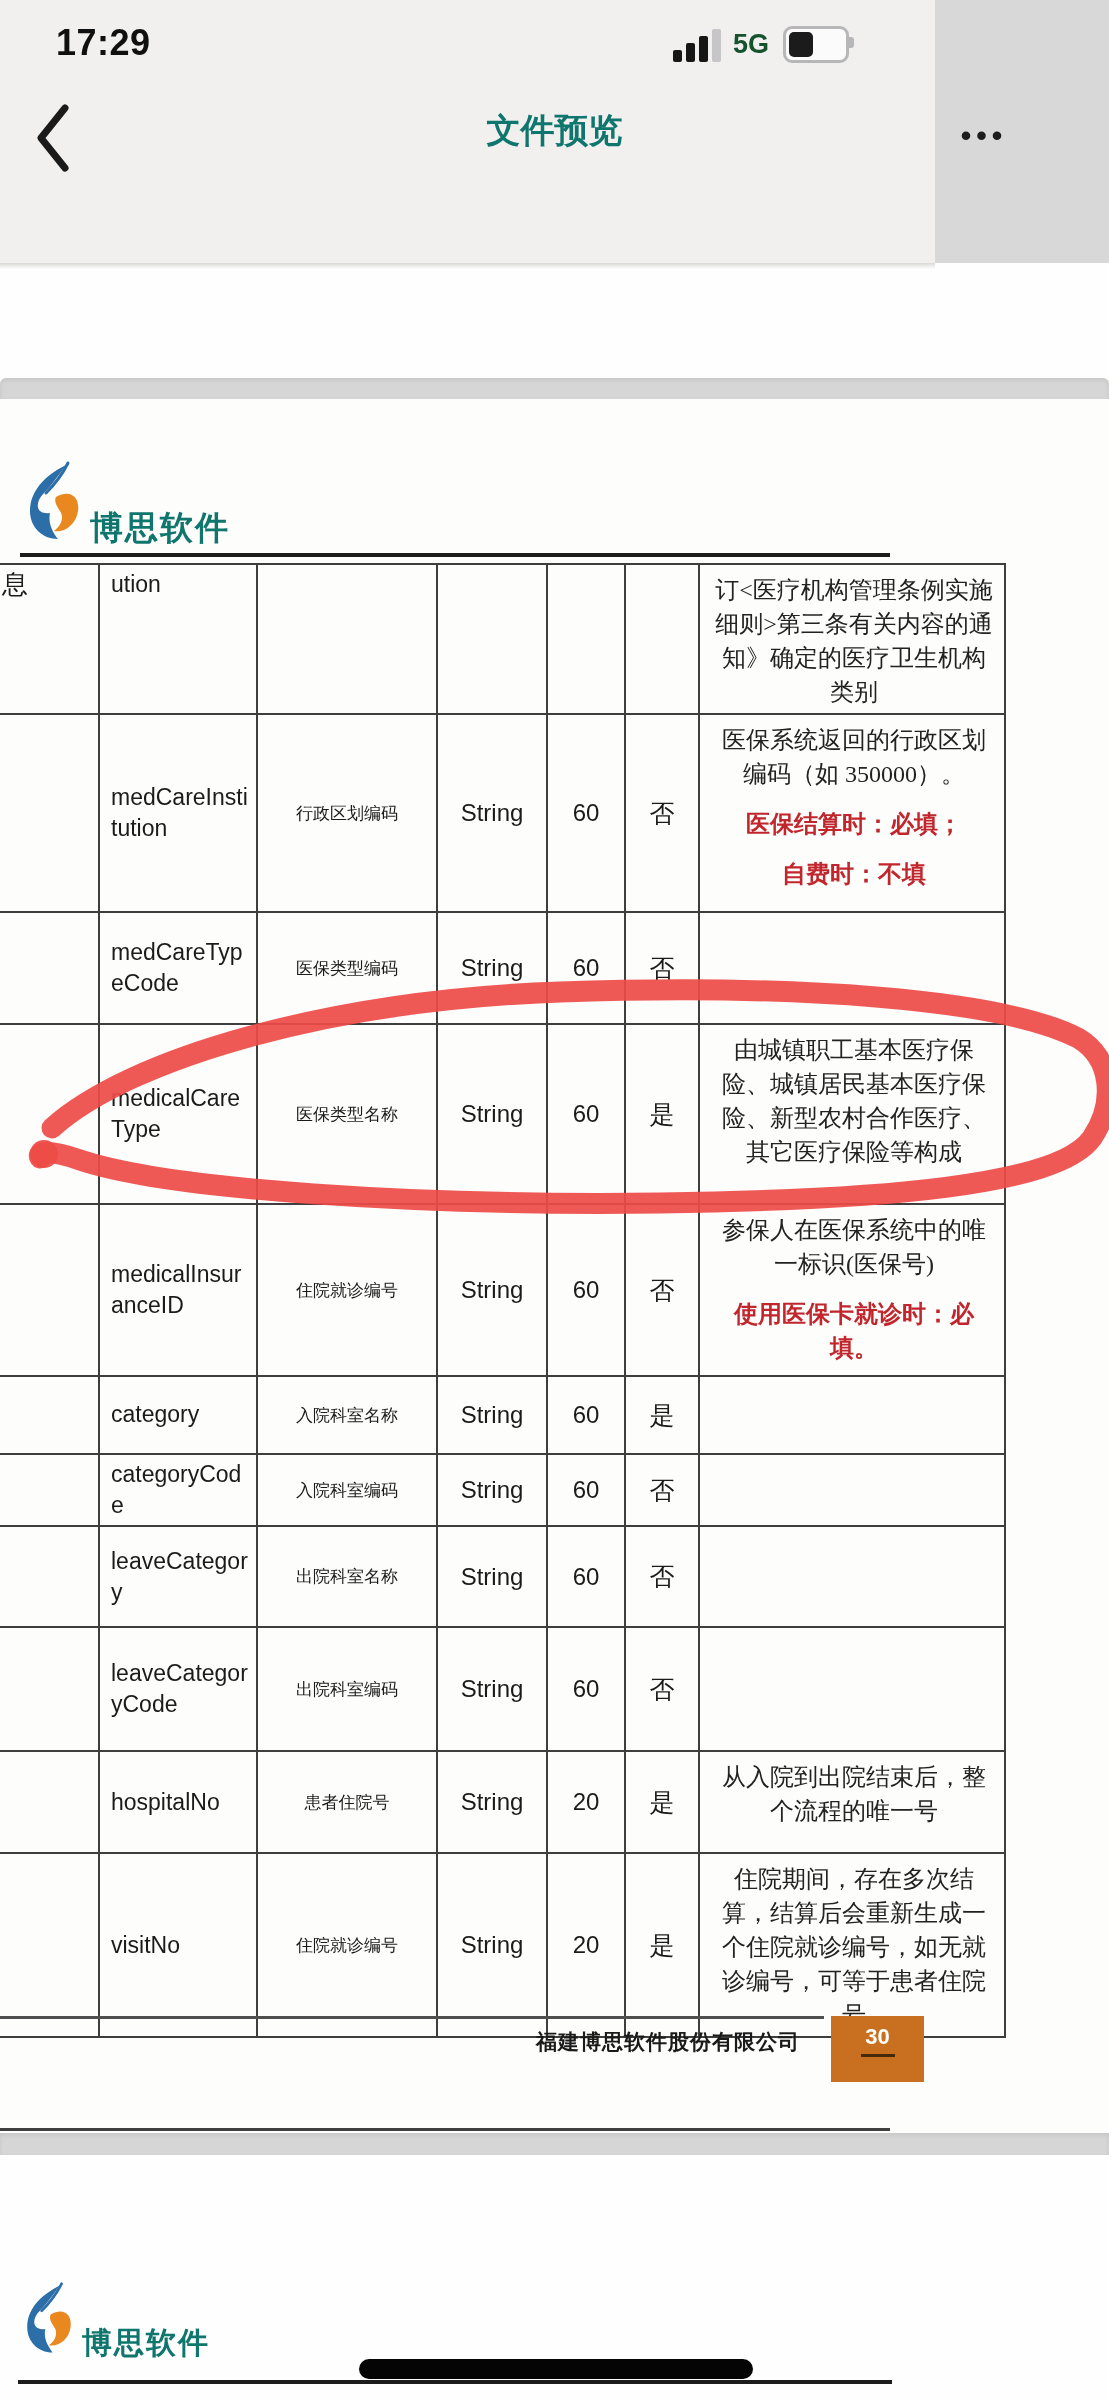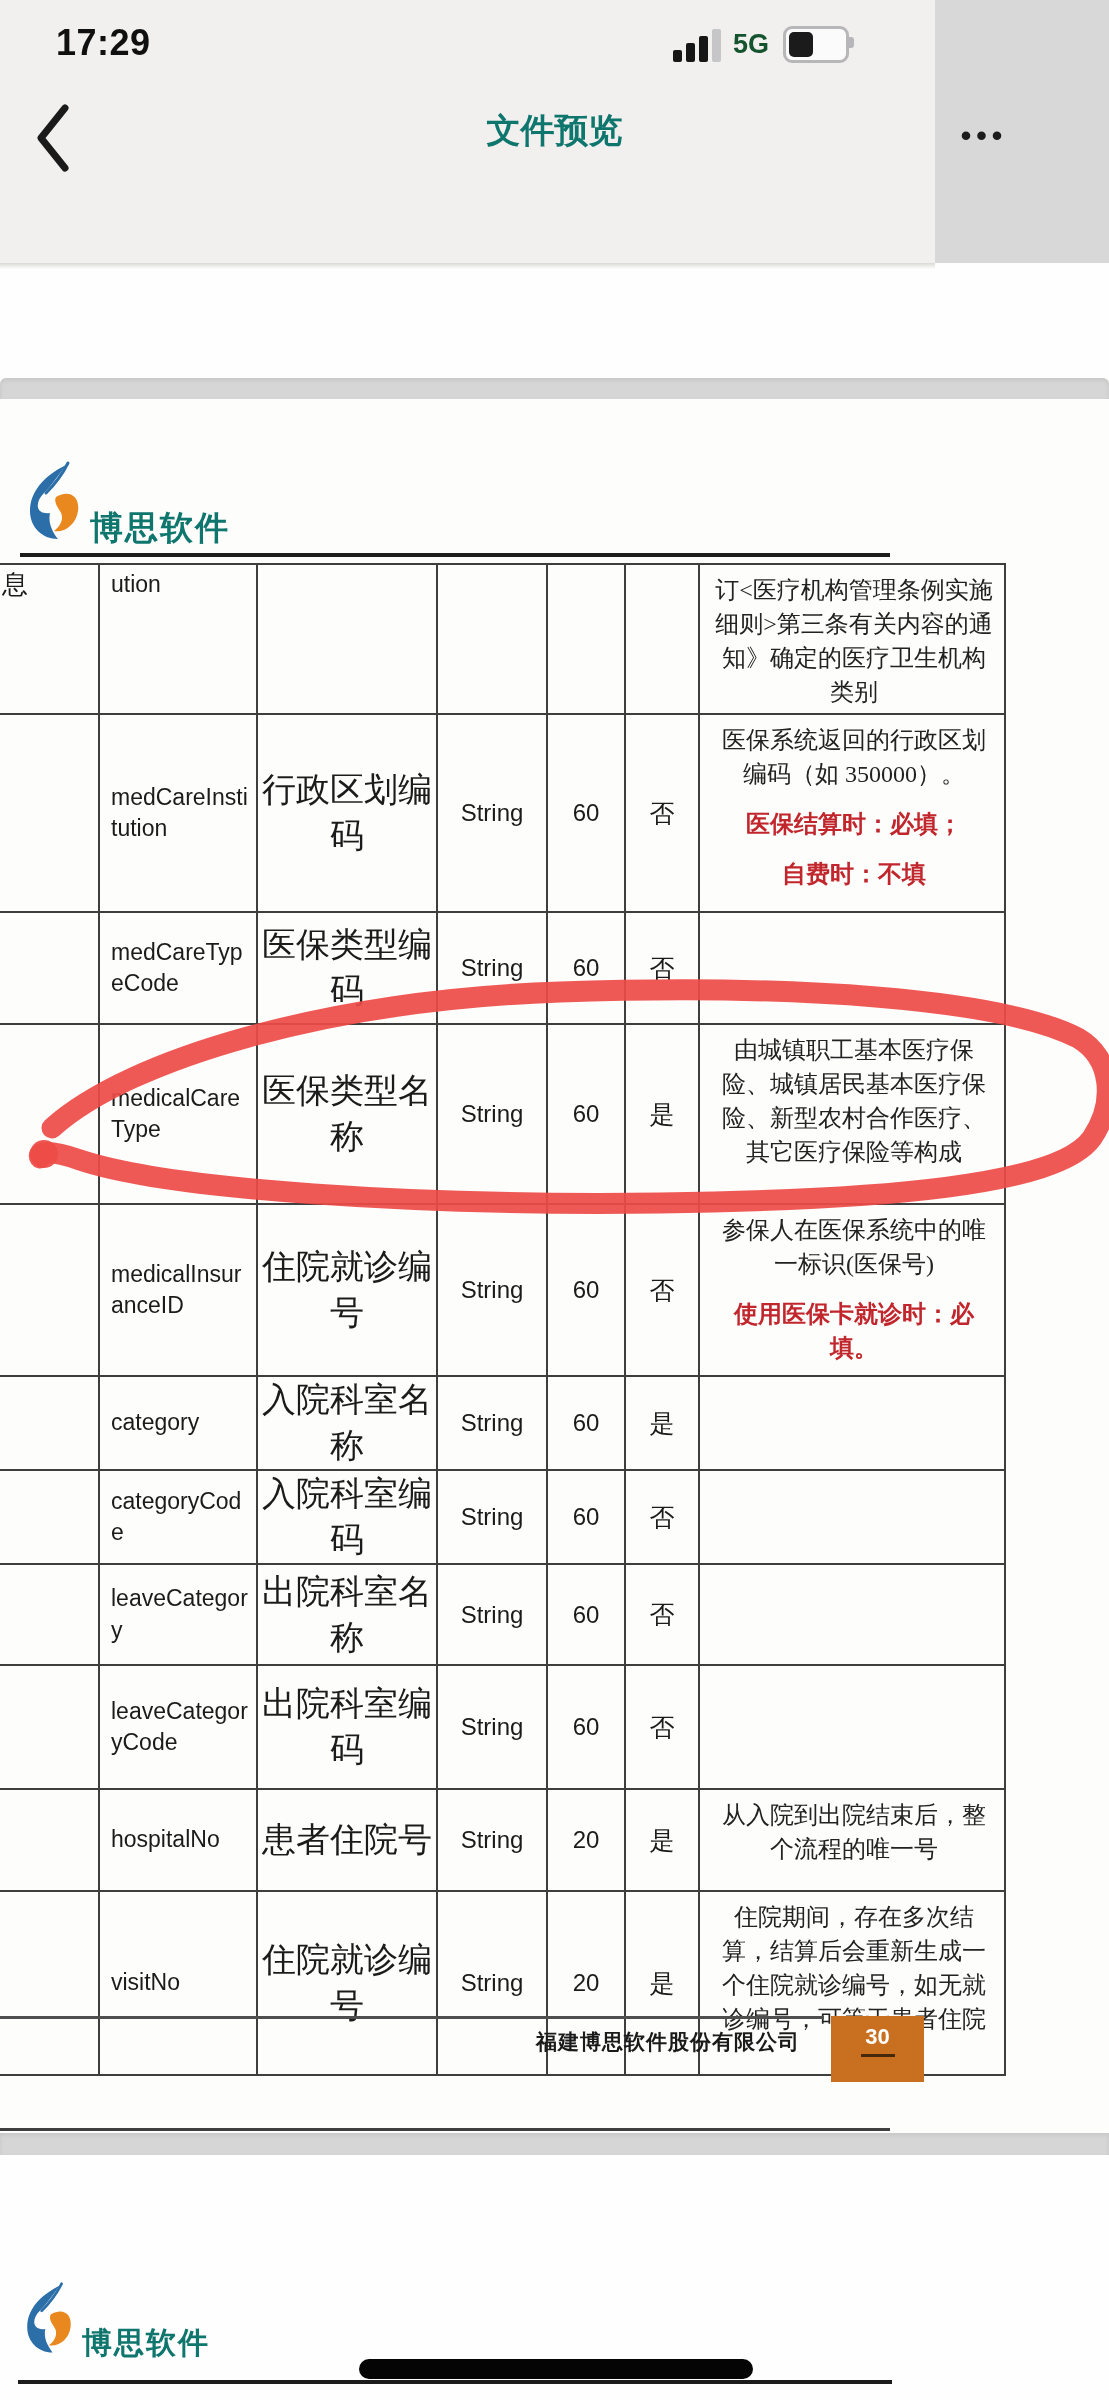--- a/index.html
+++ b/index.html
@@ -57,7 +57,7 @@
                          font-size:26px;vertical-align:top;padding:2px 0 0 2px;}
   table.fields td.c-name{font-size:23px;padding:4px 8px 4px 11px;word-break:break-all;line-height:1.35;}
   table.fields tr.top-row td.c-name{vertical-align:top;}
-  table.fields td.c-cn{font-family:"Liberation Serif","DejaVu Serif",serif;font-size:34px;text-align:center;padding:0 4px;}
+  table.fields td.c-cn{font-family:"Liberation Serif","DejaVu Serif",serif;font-size:17px;text-align:center;padding:0 4px;}
   table.fields td.c-type{font-size:24px;text-align:center;}
   table.fields td.c-len{font-size:24px;text-align:center;}
   table.fields td.c-req{font-family:"Liberation Serif","DejaVu Serif",serif;font-size:25px;text-align:center;}

